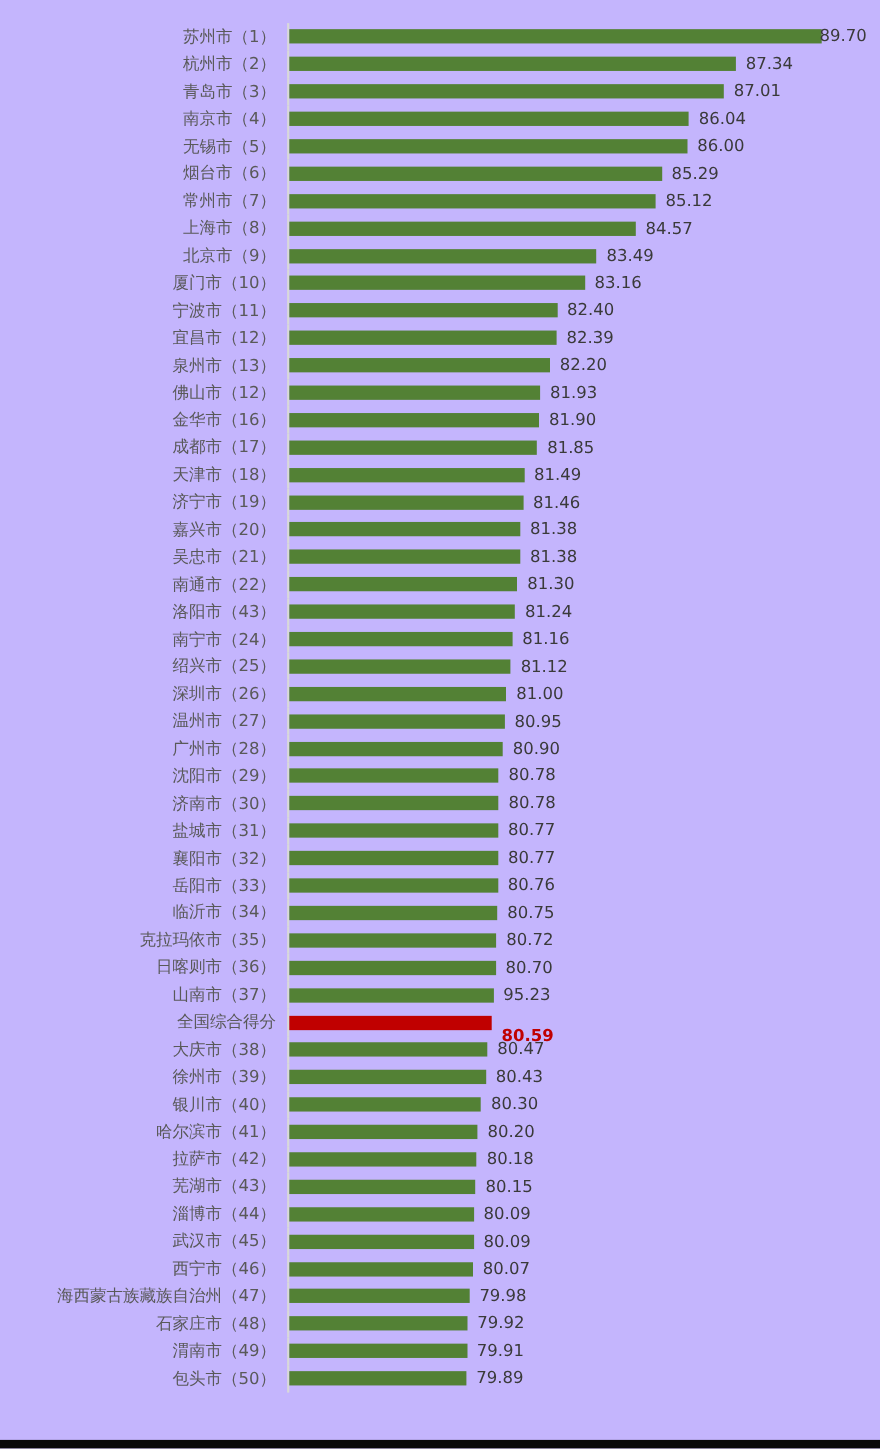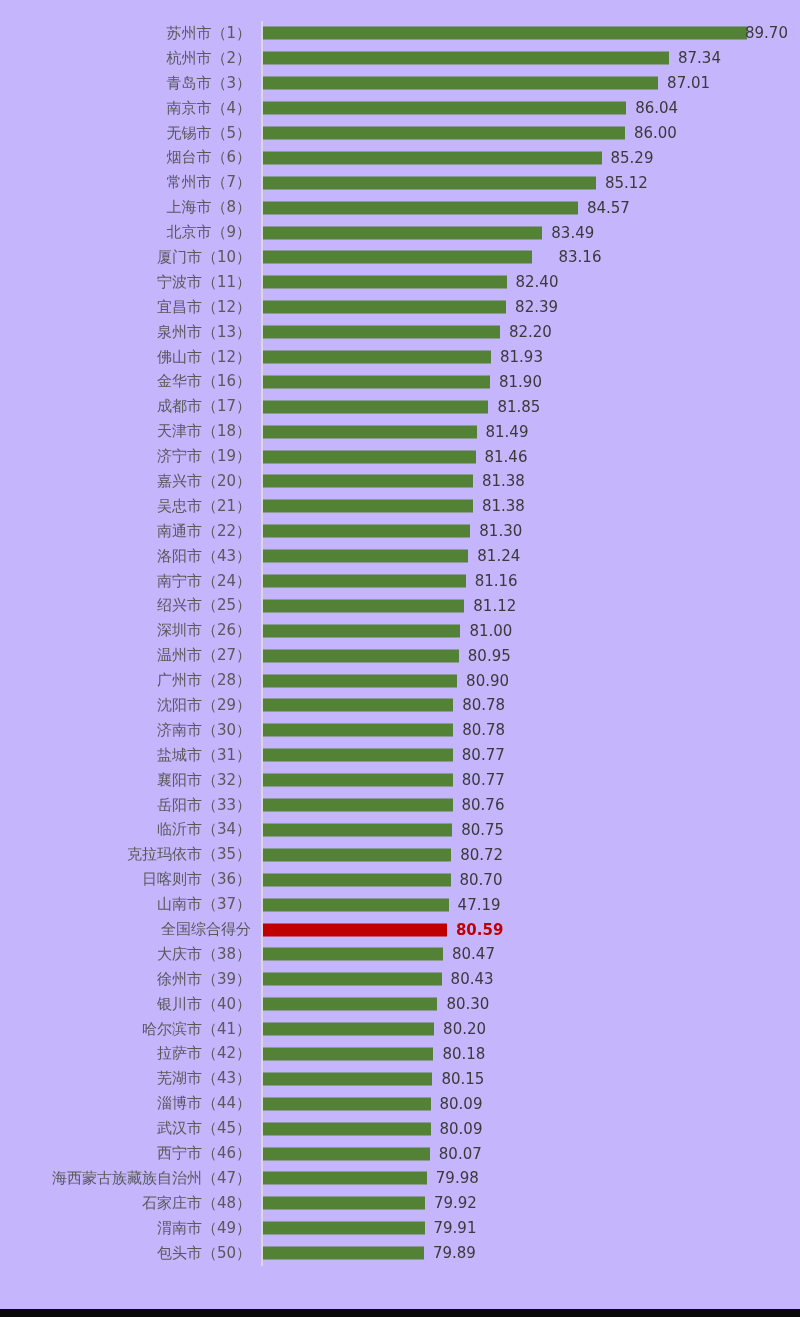--- a/index.html
+++ b/index.html
@@ -134,7 +134,7 @@
           <span class="cat">厦门市（10）</span>
           <div class="plot">
             <div class="bar" style="width: 268.5px;"></div>
-            <span class="val" style="left: 277.5px; margin-left: 18px;">83.16</span>
+            <span class="val" style="left: 277.5px;">83.16</span>
           </div>
         </div>
         <div class="row">

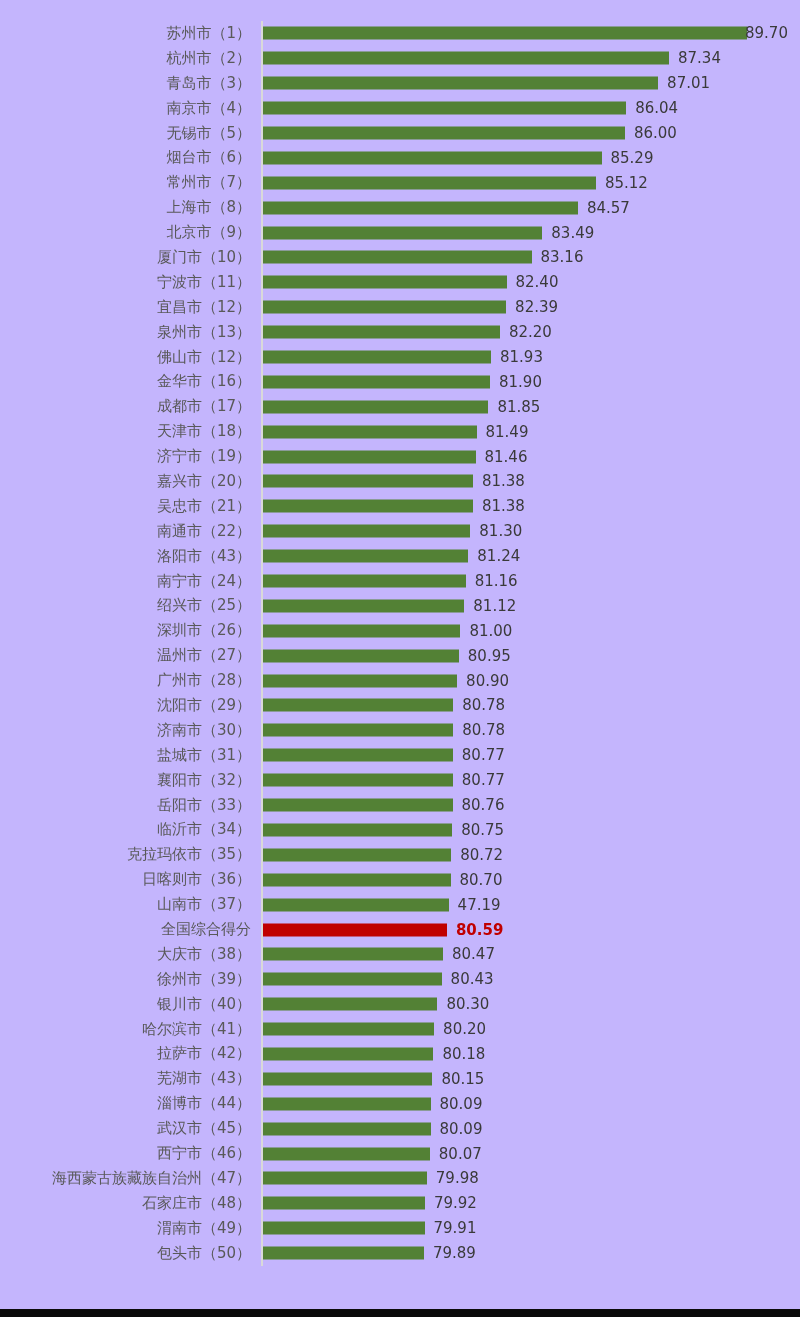--- a/index.html
+++ b/index.html
@@ -316,7 +316,7 @@
           <span class="cat">山南市（37）</span>
           <div class="plot">
             <div class="bar" style="width: 185.6px;"></div>
-            <span class="val" style="left: 194.6px;">47.19</span>
+            <span class="val" style="left: 194.6px;">95.23</span>
           </div>
         </div>
         <div class="row hl">

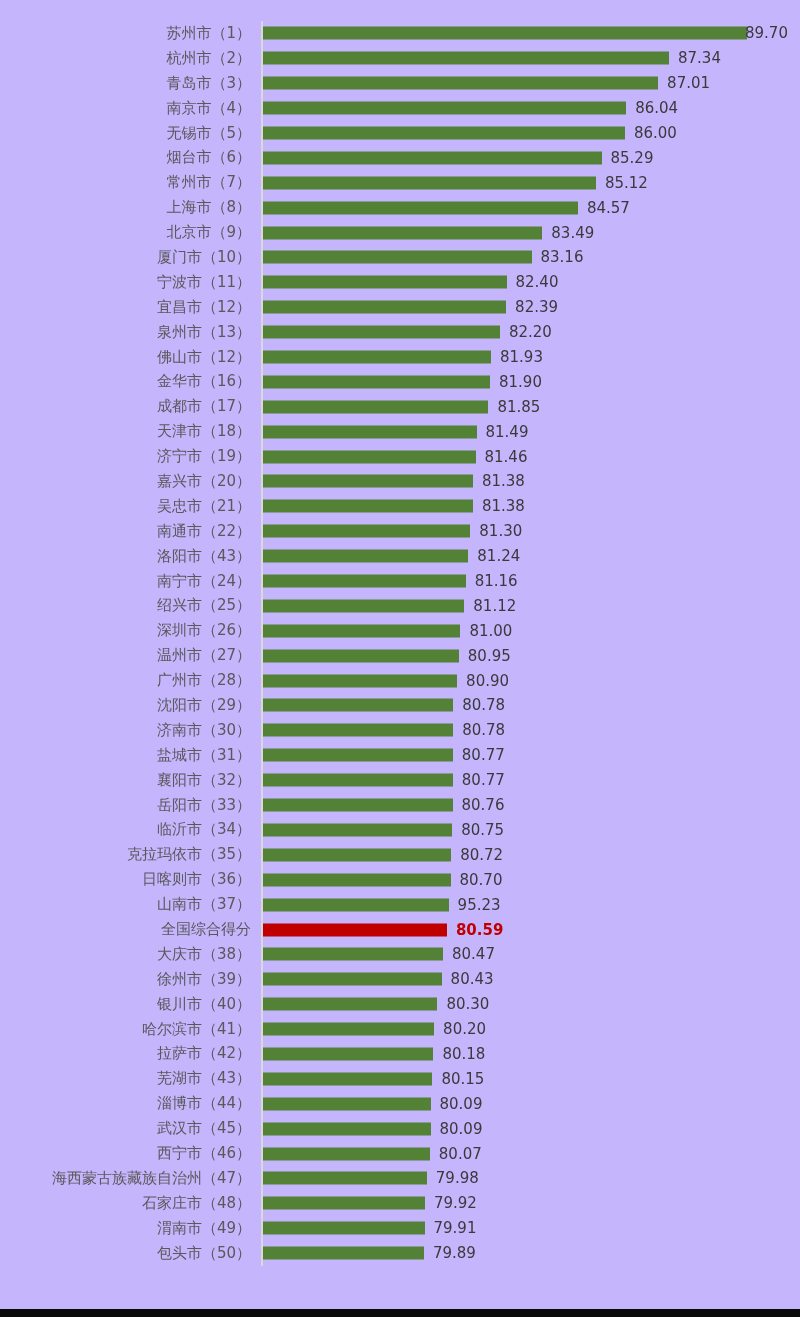--- a/index.html
+++ b/index.html
@@ -53,7 +53,7 @@
     white-space:nowrap;
   }
   .row.hl .bar { background:var(--hl-color,#c00000); }
-  .row.hl .val { color:var(--hl-color,#c00000); font-weight:bold; }
+  .row.hl .val { color:var(--hl-color,#c00000); font-weight:bold;margin-top:12px; }
   .bottom-strip {
     position:absolute;
     left:0; right:0; bottom:0;

